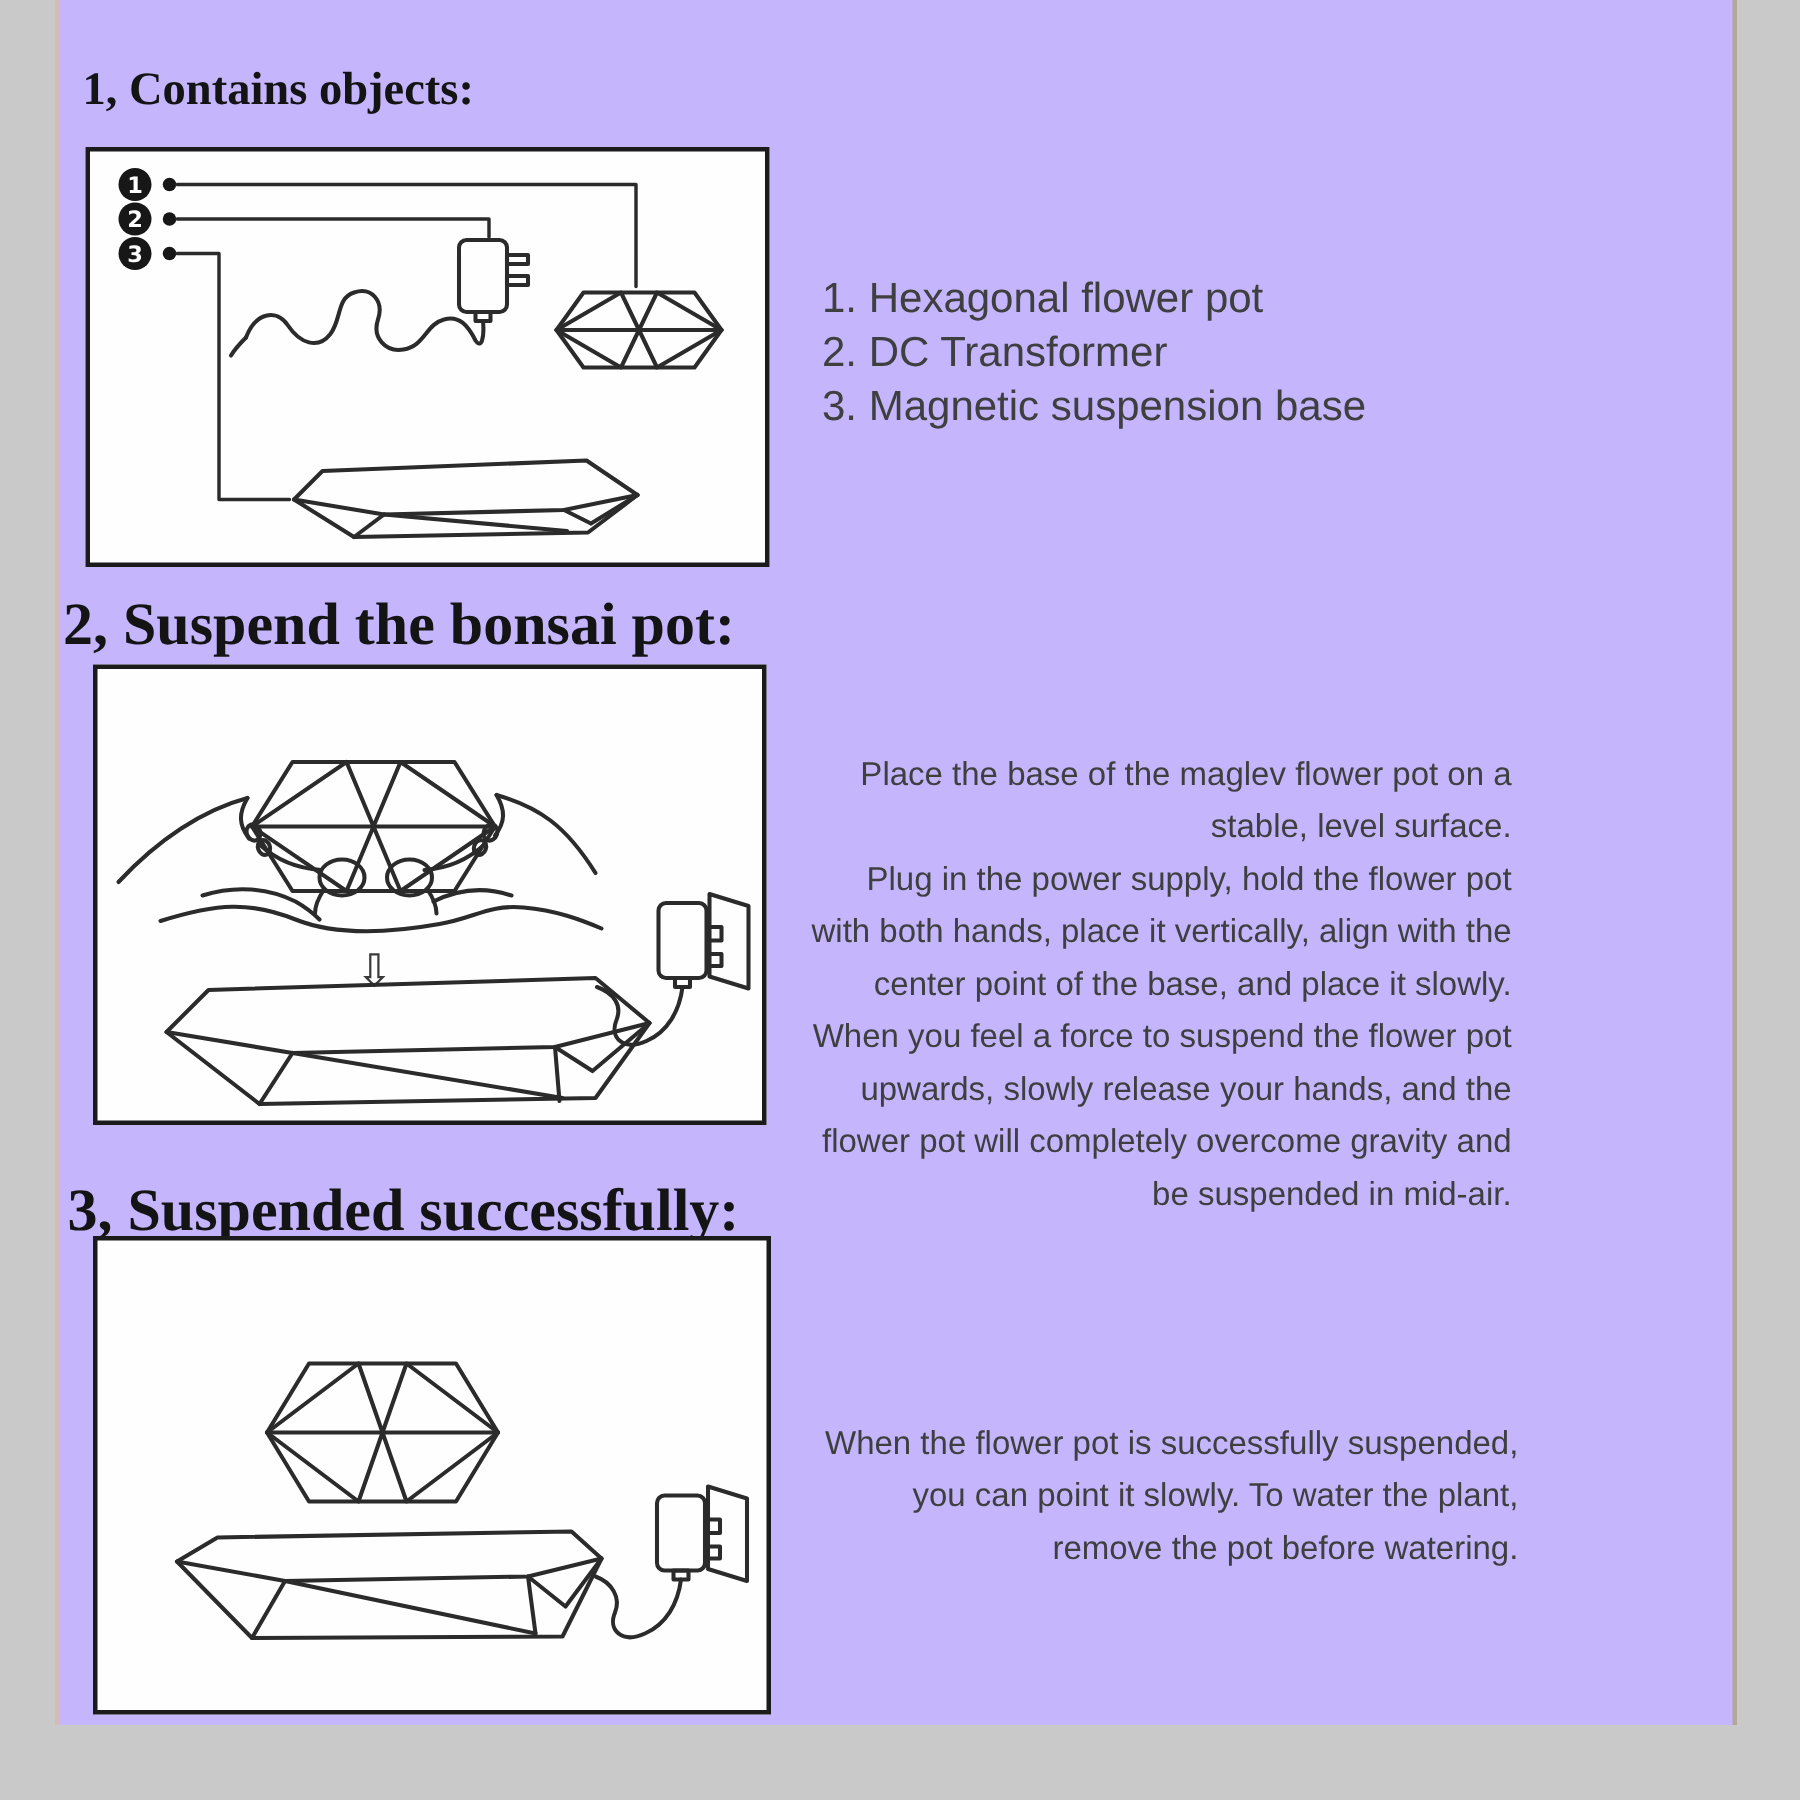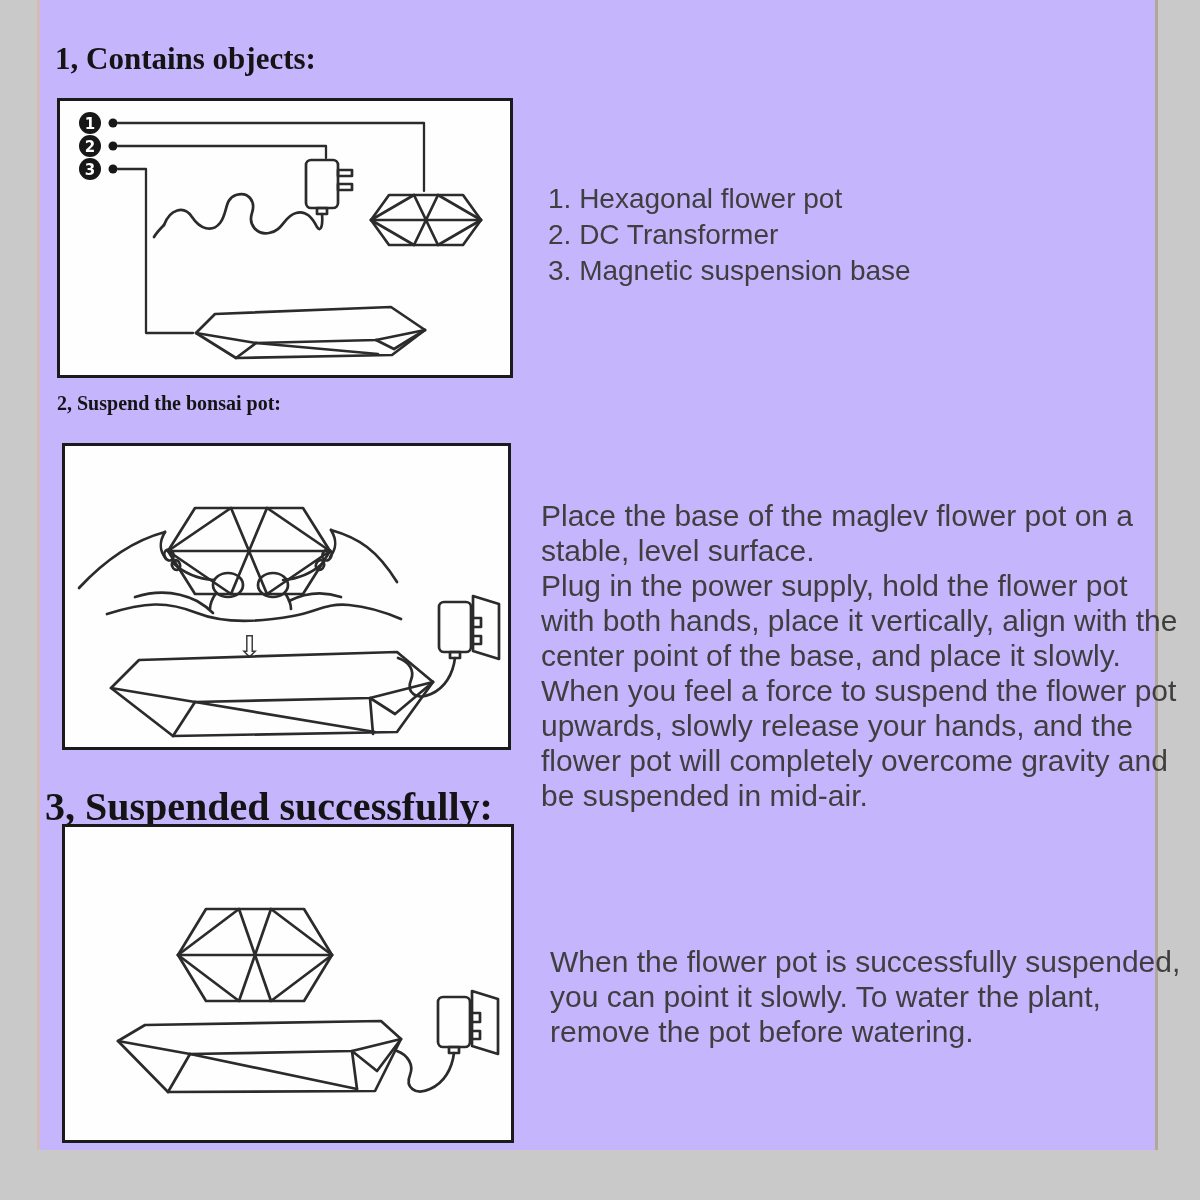--- a/index.html
+++ b/index.html
@@ -17,7 +17,7 @@
     font-weight:bold;color:#141414;white-space:nowrap;
   }
   .h1{left:15px;top:41px;font-size:31px;}
-  .h2{left:2px;top:392px;font-size:20px;margin-left:15px;}
+  .h2{left:2px;top:392px;font-size:40px;}
   .h3{left:5px;top:783px;font-size:40px;}
   .figbox{
     position:absolute;background:#fefefe;border:3px solid #1b1b1b;

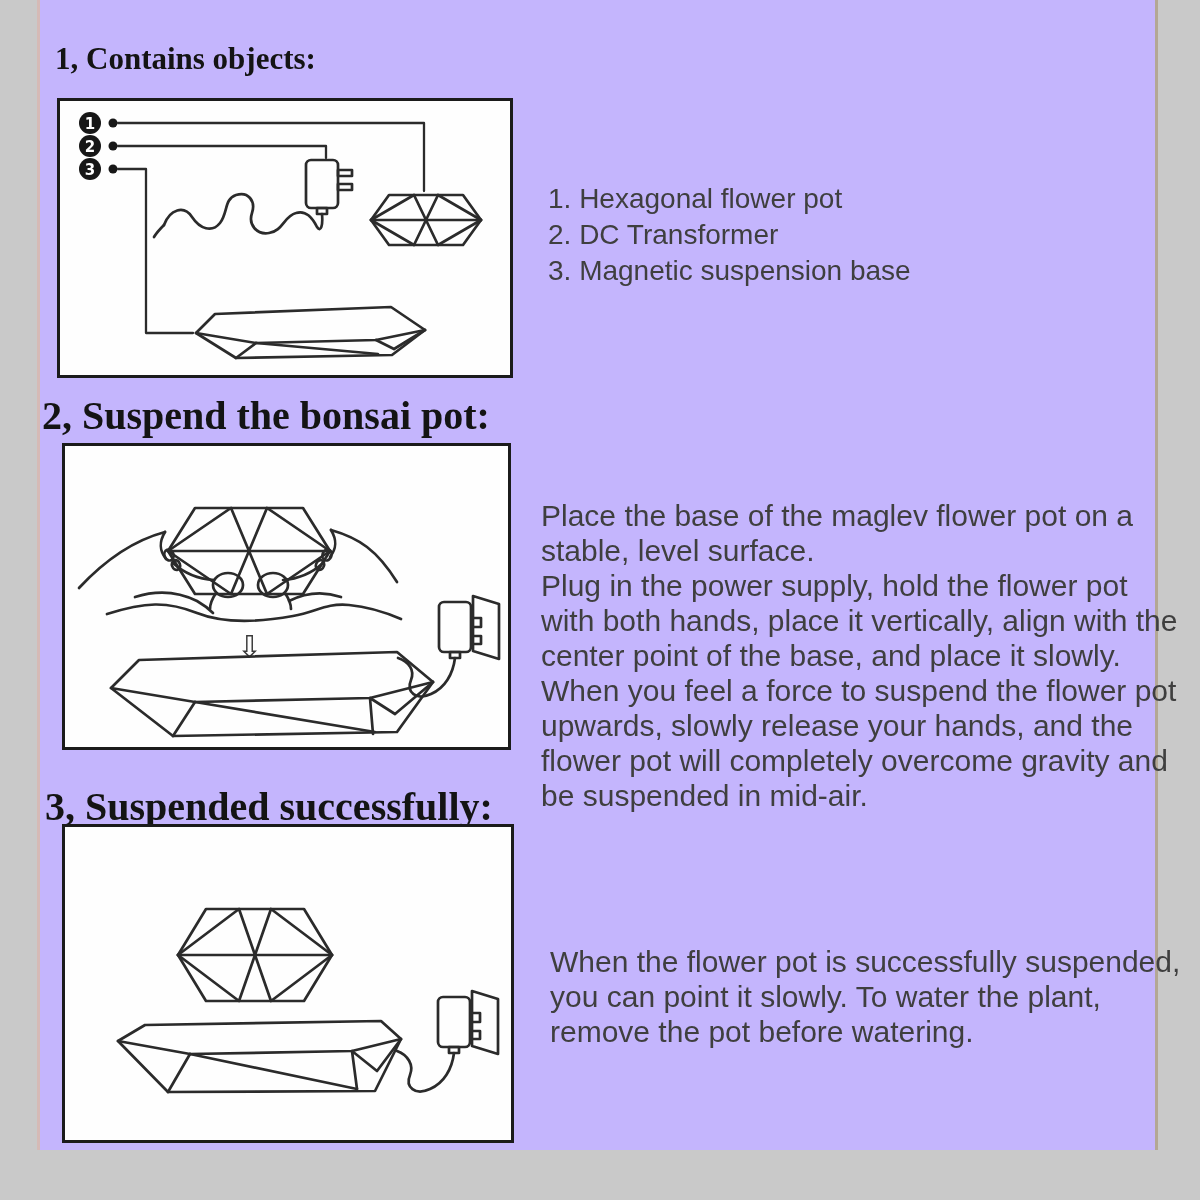--- a/index.html
+++ b/index.html
@@ -35,7 +35,7 @@
     position:absolute;color:#3f3f3f;white-space:pre;
   }
   .parts-list{left:508px;top:162px;font-size:28px;line-height:36px;margin-top:19px;}
-  .para{font-size:30px;line-height:35px;}
+  .para{font-size:22px;line-height:35px;text-align:right;}
   .p2{left:501px;top:428px;}
   .note{margin-top:11px;}
   .p3{left:510px;top:944px;}

